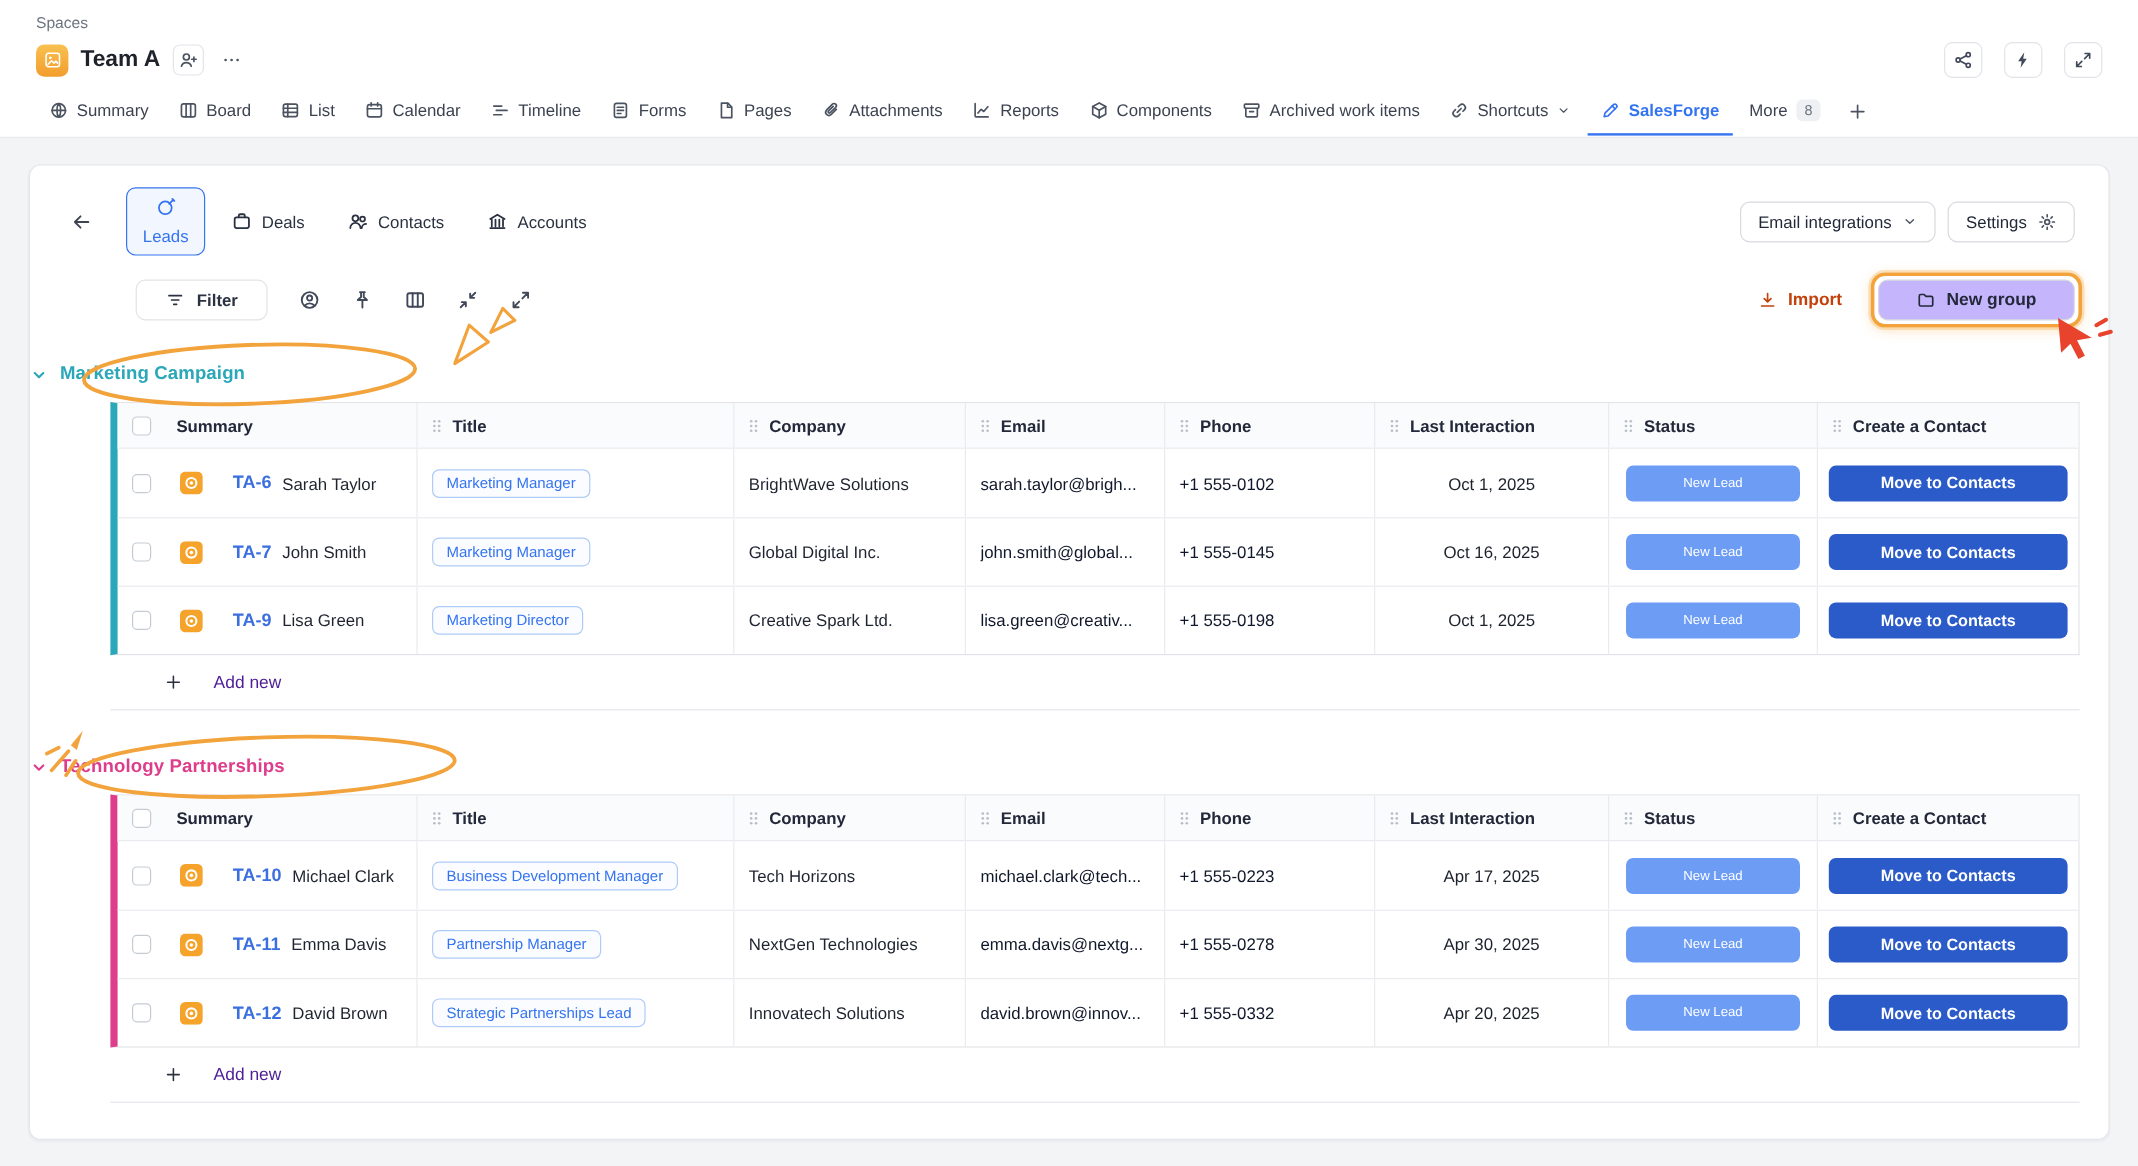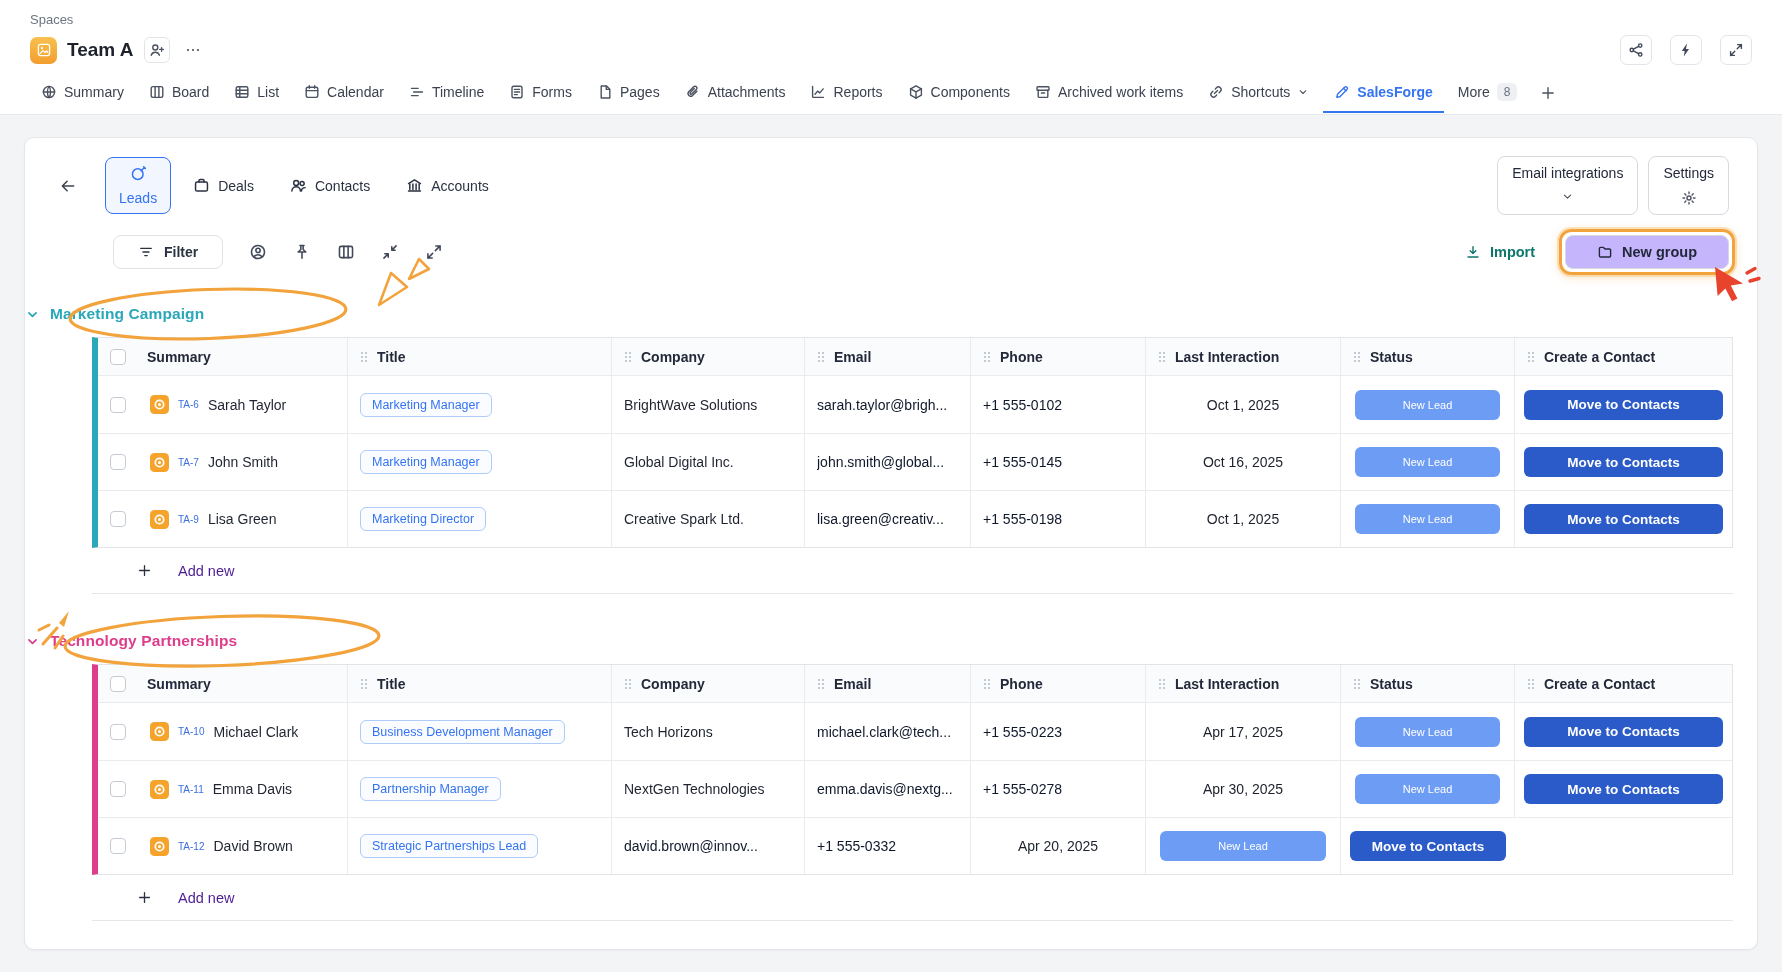--- a/index.html
+++ b/index.html
@@ -56,7 +56,7 @@
   .pill.active { color:var(--accent,#3574F0); border-color:var(--accent,#3574F0); background:#F2F7FF;flex-direction:column; }
   .view-actions { margin-left:auto; display:flex; gap:10px; }
   .btn-outline { display:flex; align-items:center; gap:9px; border:1px solid #D6D9DE; border-radius:8px;
-    padding:8px 14px; font-size:14px; font-weight:500; color:#23293A; background:#fff;flex-direction:column; }
+    padding:8px 14px; font-size:14px; font-weight:500; color:#23293A; background:#fff; }
   .btn-outline .ic { color:#4B5260; }
 
   .toolbar { display:flex; align-items:center; margin-top:20px; padding:0 28px 0 88px; }

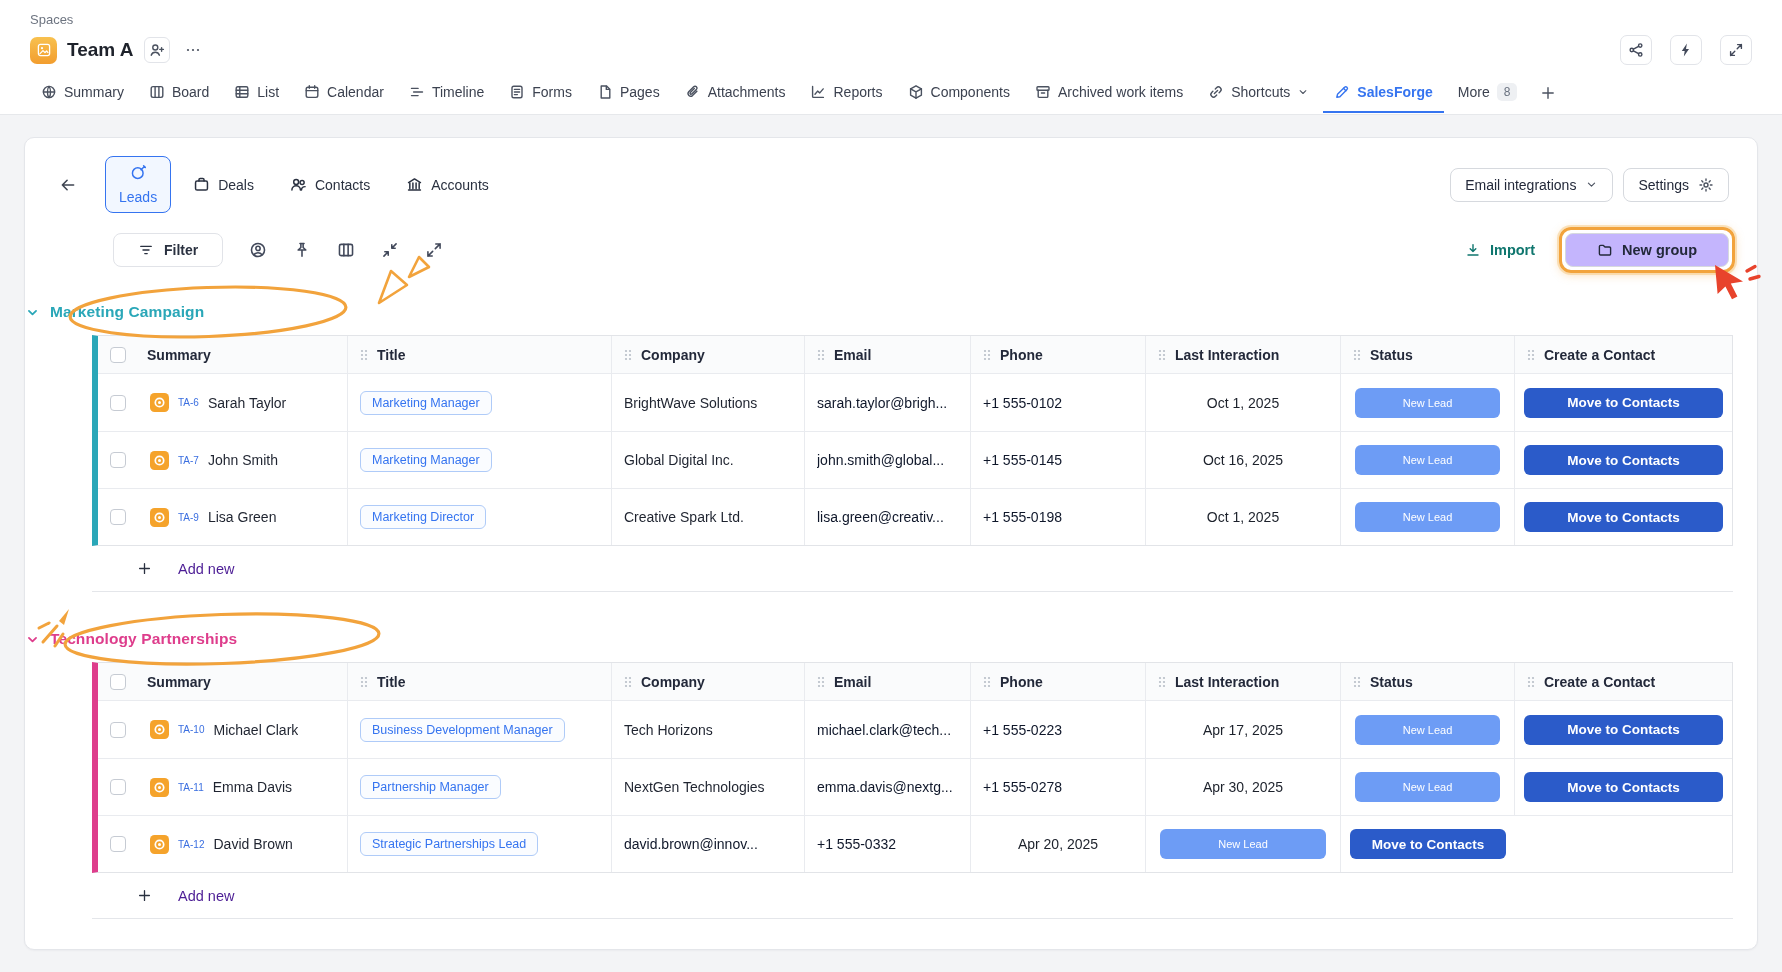--- a/index.html
+++ b/index.html
@@ -65,7 +65,7 @@
   .tool-icons { display:flex; align-items:center; gap:26px; margin-left:26px; color:#41485A; }
   .tool-icons .ic { width:18px; height:18px; }
   .tb-right { margin-left:auto; display:flex; align-items:center; gap:30px; }
-  .import-btn { display:flex; align-items:center; gap:9px; font-size:14.5px; font-weight:600; color:#0f766e; }
+  .import-btn { display:flex; align-items:center; gap:9px; font-size:14.5px; font-weight:600; color:#c2410c; }
   .newgroup-wrap { position:relative; }
   .newgroup-btn { position:relative; z-index:1; display:flex; align-items:center; gap:9px; border:1px solid #D6D9DE;
     border-radius:8px; padding:8px 31px; font-size:14.5px; font-weight:600; color:#23293A; background:#c4b5fd; }

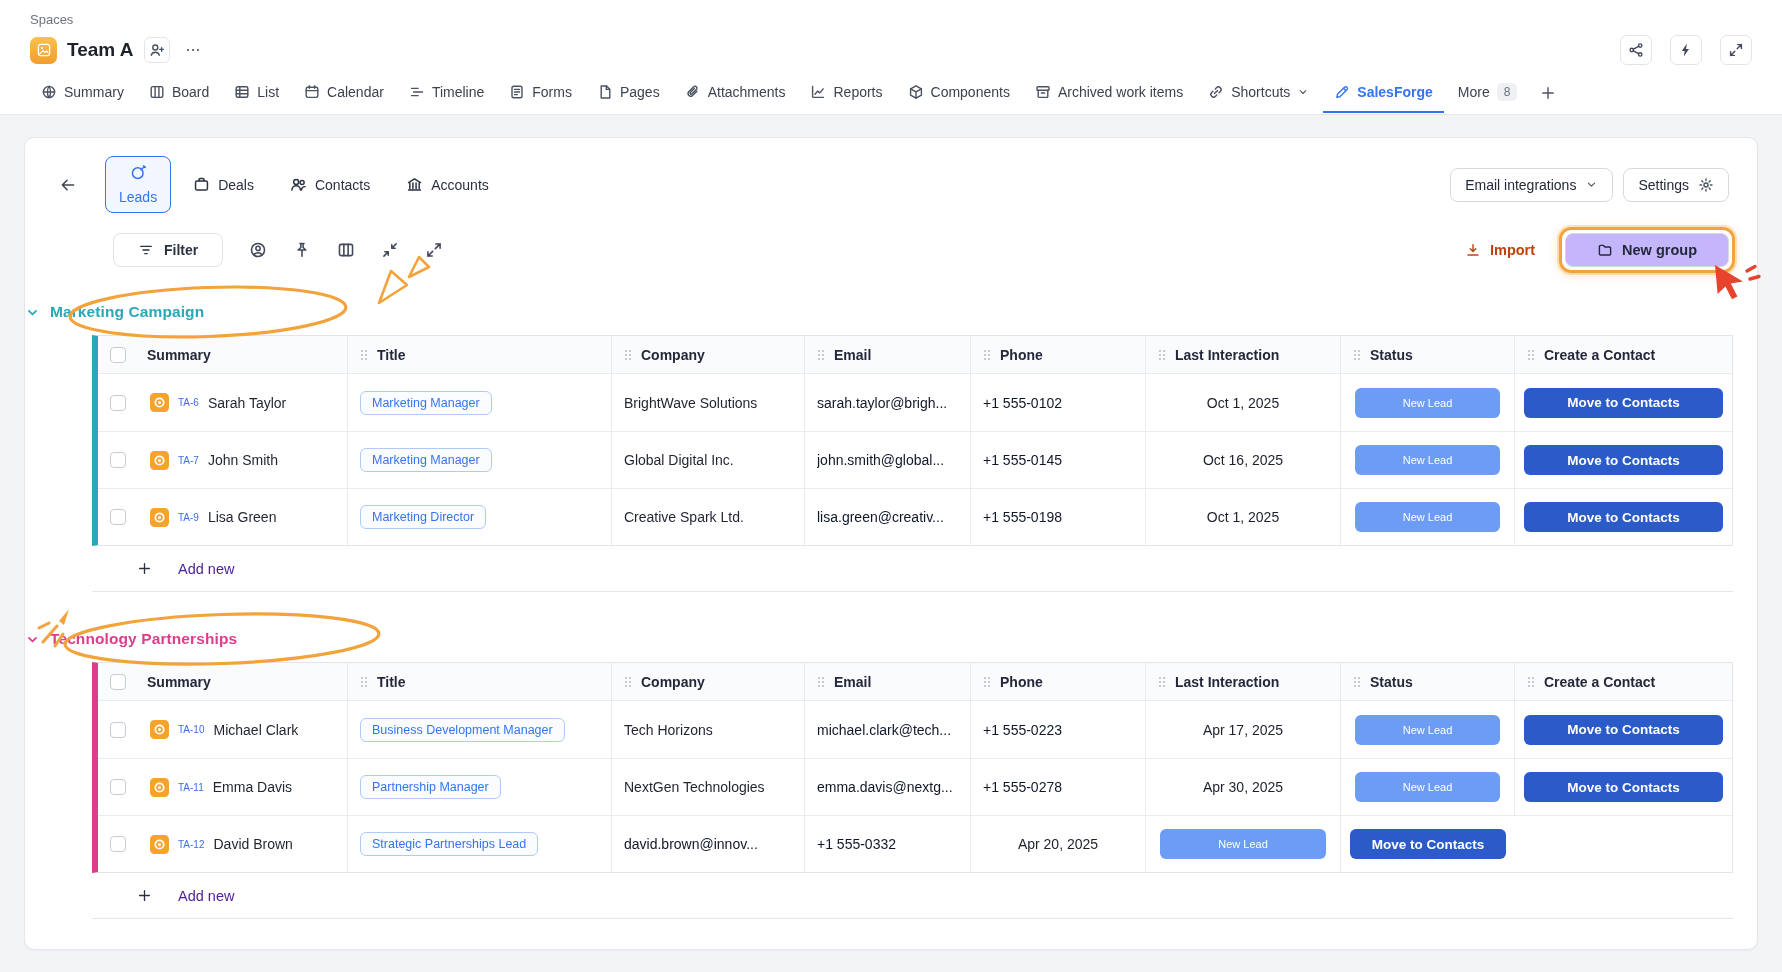--- a/index.html
+++ b/index.html
@@ -106,7 +106,7 @@
   .c-check { border-right:none; justify-content:center; padding:0; }
   .c-summary { gap:9px; }
   .lead-ic { flex:none; display:block; }
-  .rid { color:#3B6FE0; font-weight:400; font-size:10px; }
+  .rid { color:#3B6FE0; font-weight:700; font-size:15px;margin-left:16px; }
   .rname { color:#1F2430; font-weight:500; white-space:nowrap; overflow:hidden; text-overflow:ellipsis; }
   .badge { border:1px solid #AFCBF8; color:var(--accent,#3574F0); background:#FAFCFF; padding:4px 11px;
     border-radius:6px; font-size:12.5px; white-space:nowrap; }

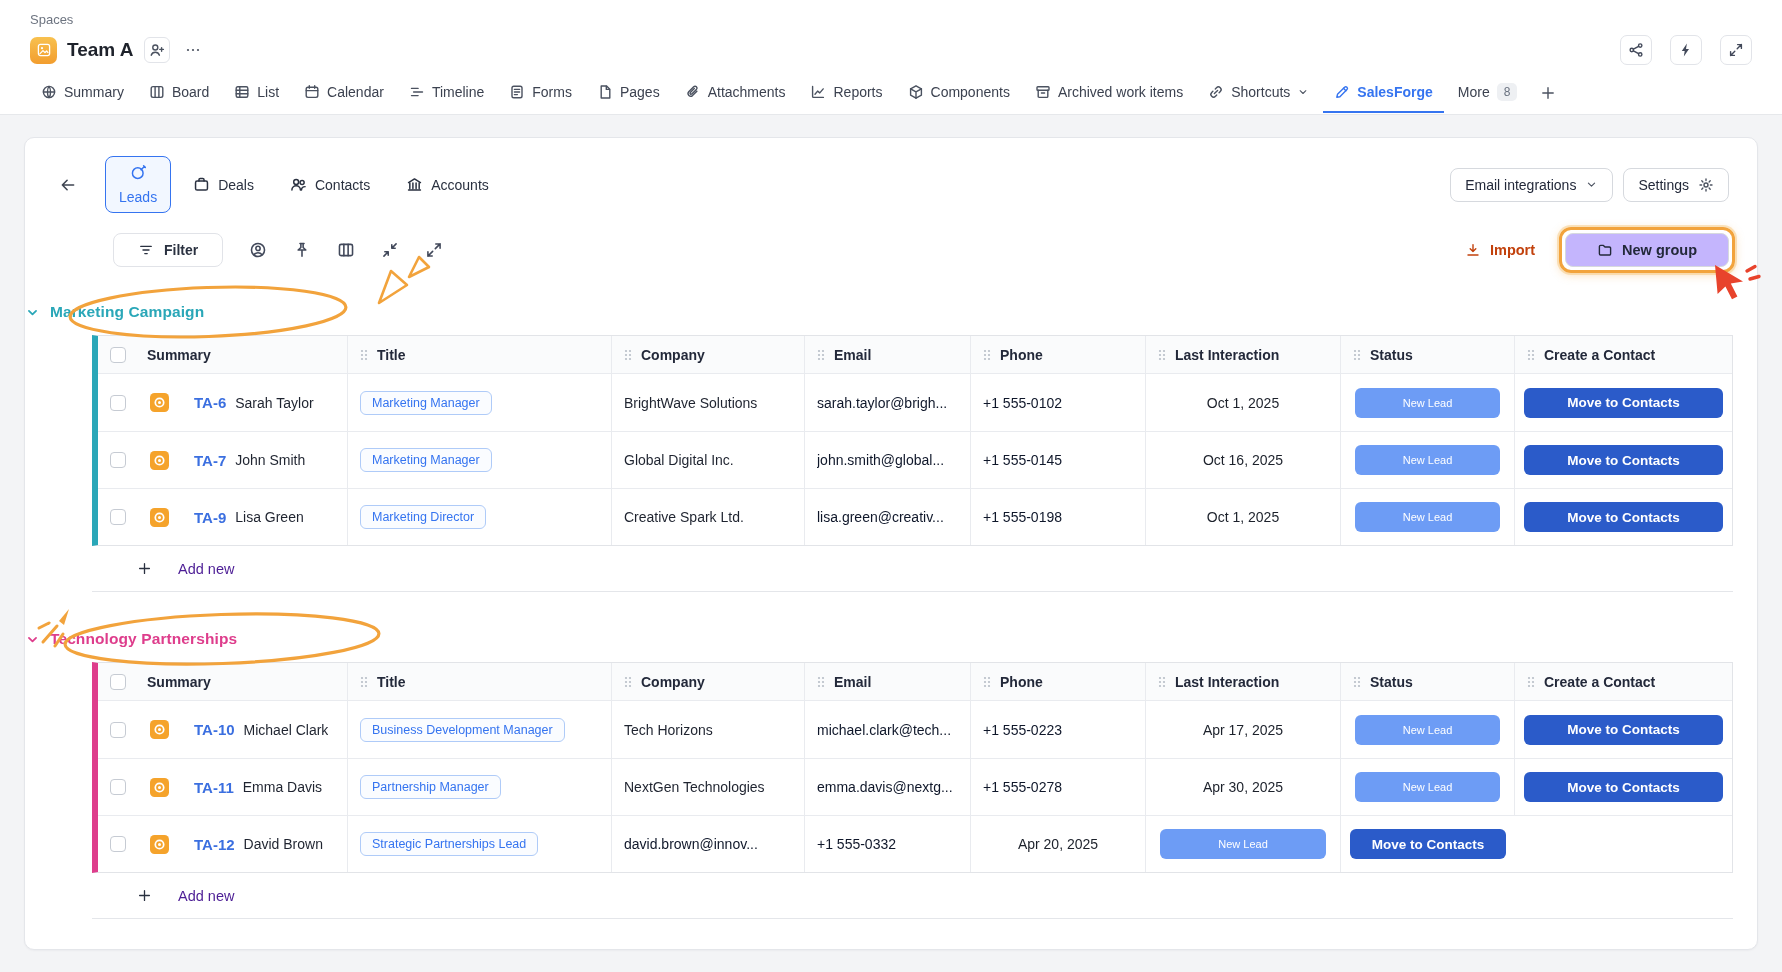--- a/index.html
+++ b/index.html
@@ -834,6 +834,9 @@
       <span class="badge">Strategic Partnerships Lead</span>
     </div>
     <div class="cell">
+      <span class="company">Innovatech Solutions</span>
+    </div>
+    <div class="cell">
       <a class="link">david.brown@innov...</a>
     </div>
     <div class="cell">

